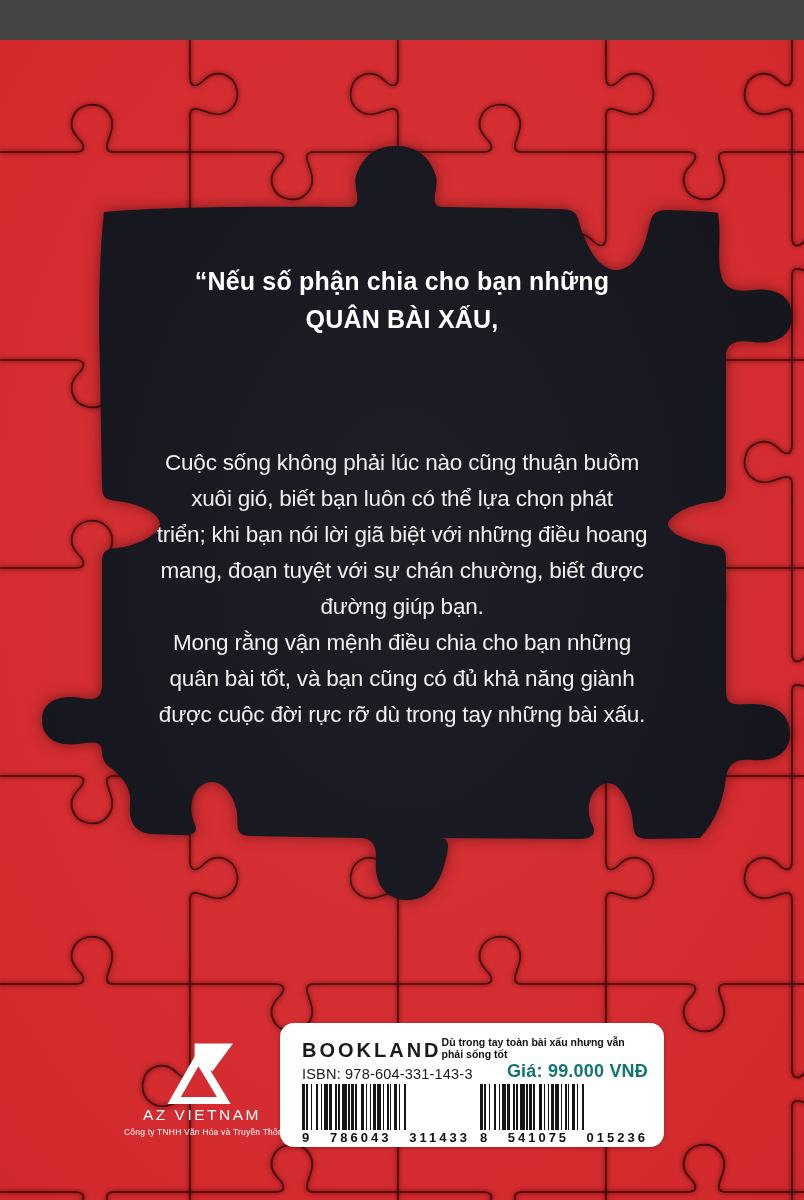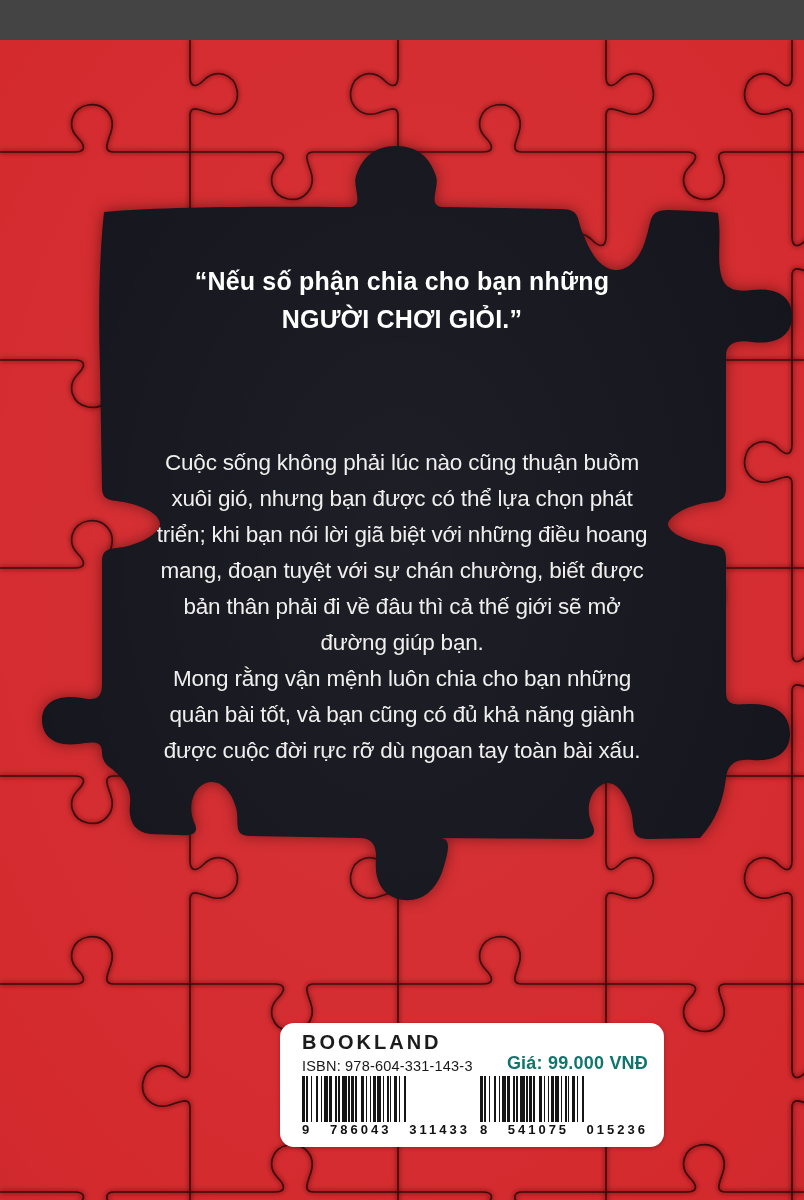--- a/index.html
+++ b/index.html
@@ -149,6 +149,7 @@
 
   <div class="quote">
     <div>“Nếu số phận chia cho bạn những</div>
+    <div>QUÂN BÀI XẤU,</div>
     <div>NGƯỜI CHƠI GIỎI.”</div>
   </div>
 

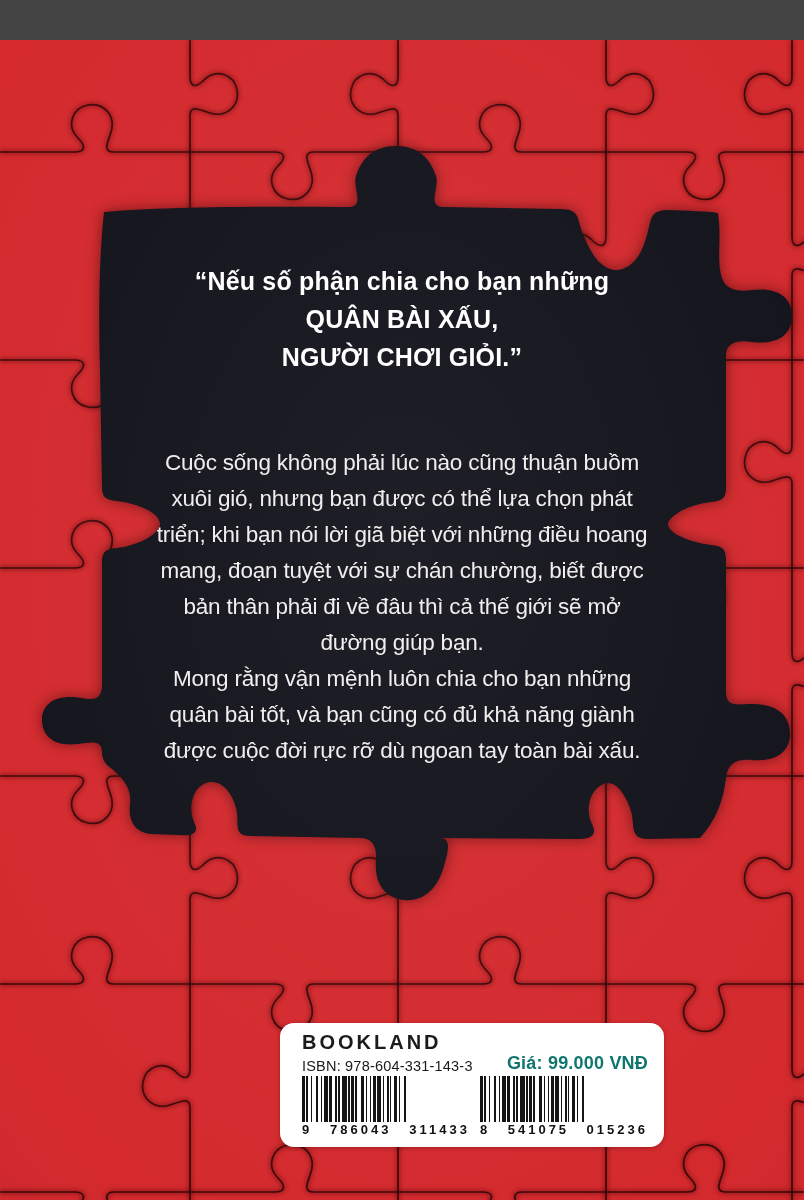--- a/index.html
+++ b/index.html
@@ -150,7 +150,6 @@
   <div class="quote">
     <div>“Nếu số phận chia cho bạn những</div>
     <div>QUÂN BÀI XẤU,</div>
-    <div>NGƯỜI CHƠI GIỎI.”</div>
   </div>
 
   <div class="desc">

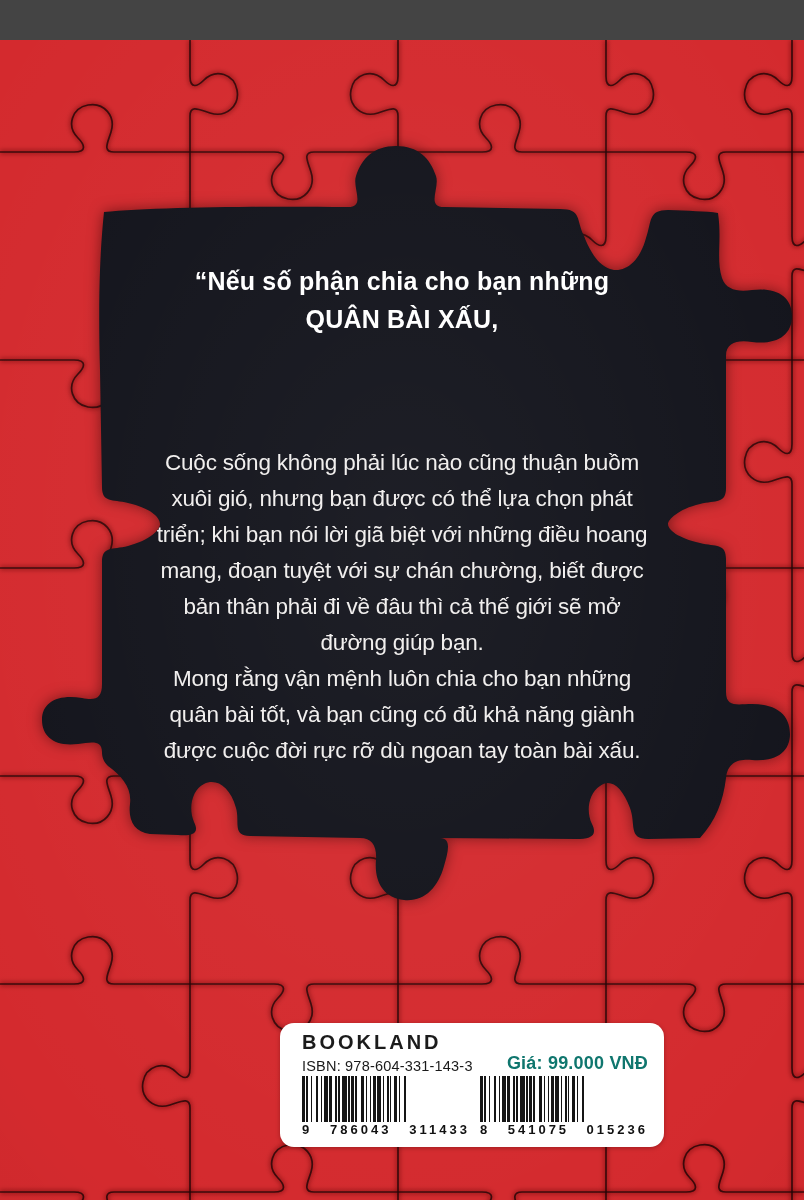--- a/index.html
+++ b/index.html
@@ -154,7 +154,7 @@
 
   <div class="desc">
     <div>Cuộc sống không phải lúc nào cũng thuận buồm</div>
-    <div>xuôi gió, nhưng bạn được có thể lựa chọn phát</div>
+    <div>xuôi gió, biết bạn luôn có thể lựa chọn phát</div>
     <div>triển; khi bạn nói lời giã biệt với những điều hoang</div>
     <div>mang, đoạn tuyệt với sự chán chường, biết được</div>
     <div>bản thân phải đi về đâu thì cả thế giới sẽ mở</div>

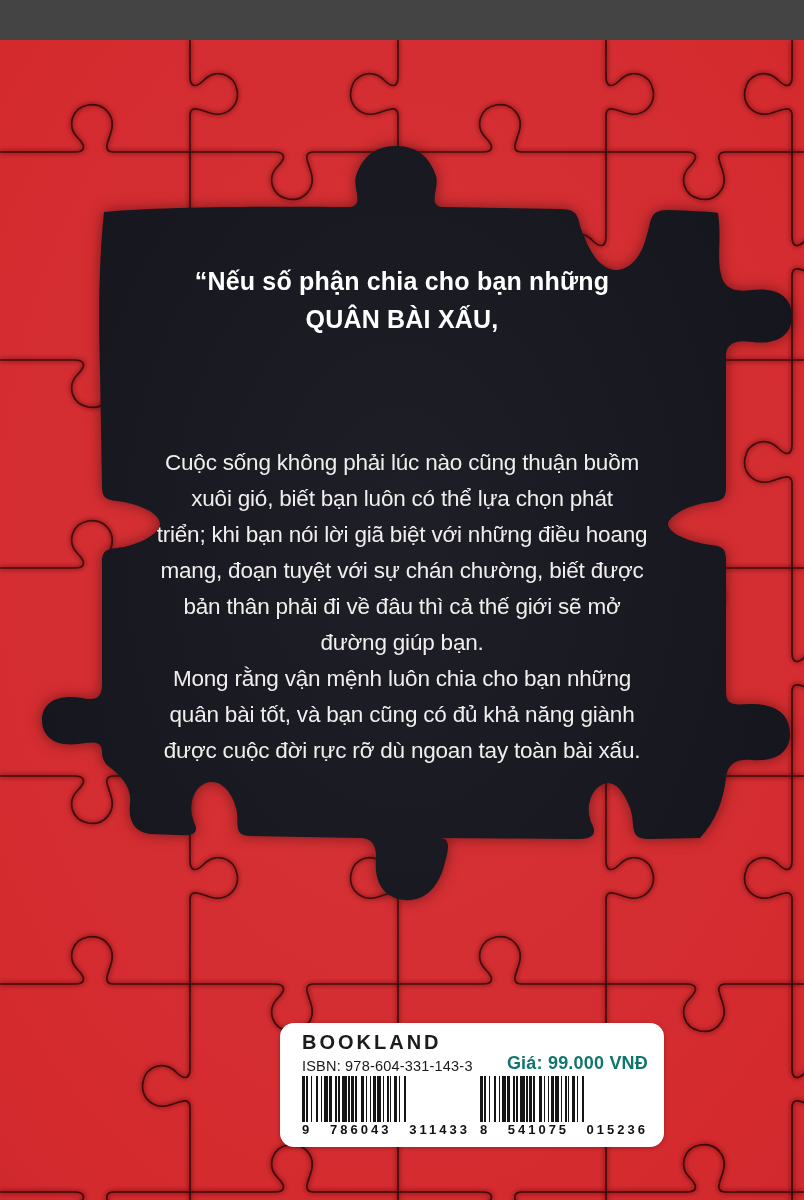--- a/index.html
+++ b/index.html
@@ -157,7 +157,6 @@
     <div>xuôi gió, biết bạn luôn có thể lựa chọn phát</div>
     <div>triển; khi bạn nói lời giã biệt với những điều hoang</div>
     <div>mang, đoạn tuyệt với sự chán chường, biết được</div>
-    <div>bản thân phải đi về đâu thì cả thế giới sẽ mở</div>
     <div>đường giúp bạn.</div>
     <div>Mong rằng vận mệnh luôn chia cho bạn những</div>
     <div>quân bài tốt, và bạn cũng có đủ khả năng giành</div>

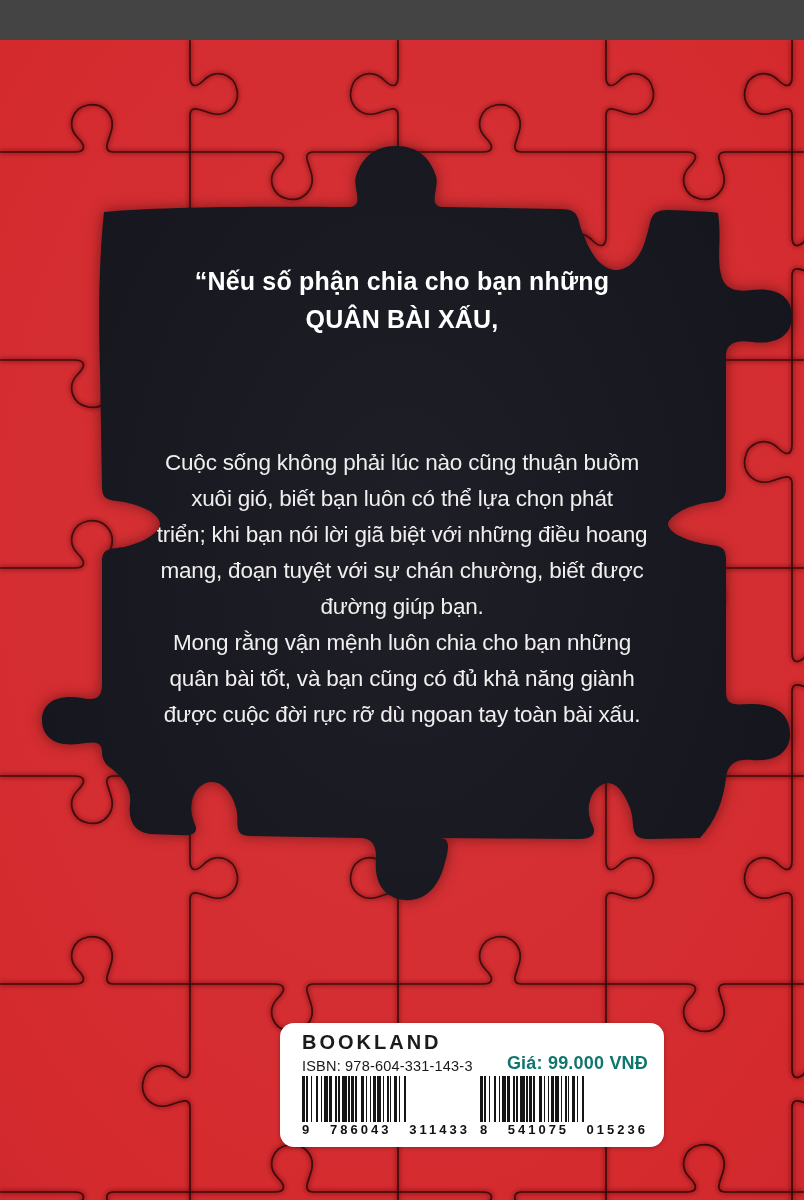--- a/index.html
+++ b/index.html
@@ -158,7 +158,7 @@
     <div>triển; khi bạn nói lời giã biệt với những điều hoang</div>
     <div>mang, đoạn tuyệt với sự chán chường, biết được</div>
     <div>đường giúp bạn.</div>
-    <div>Mong rằng vận mệnh luôn chia cho bạn những</div>
+    <div>Mong rằng vận mệnh điều chia cho bạn những</div>
     <div>quân bài tốt, và bạn cũng có đủ khả năng giành</div>
     <div>được cuộc đời rực rỡ dù ngoan tay toàn bài xấu.</div>
   </div>

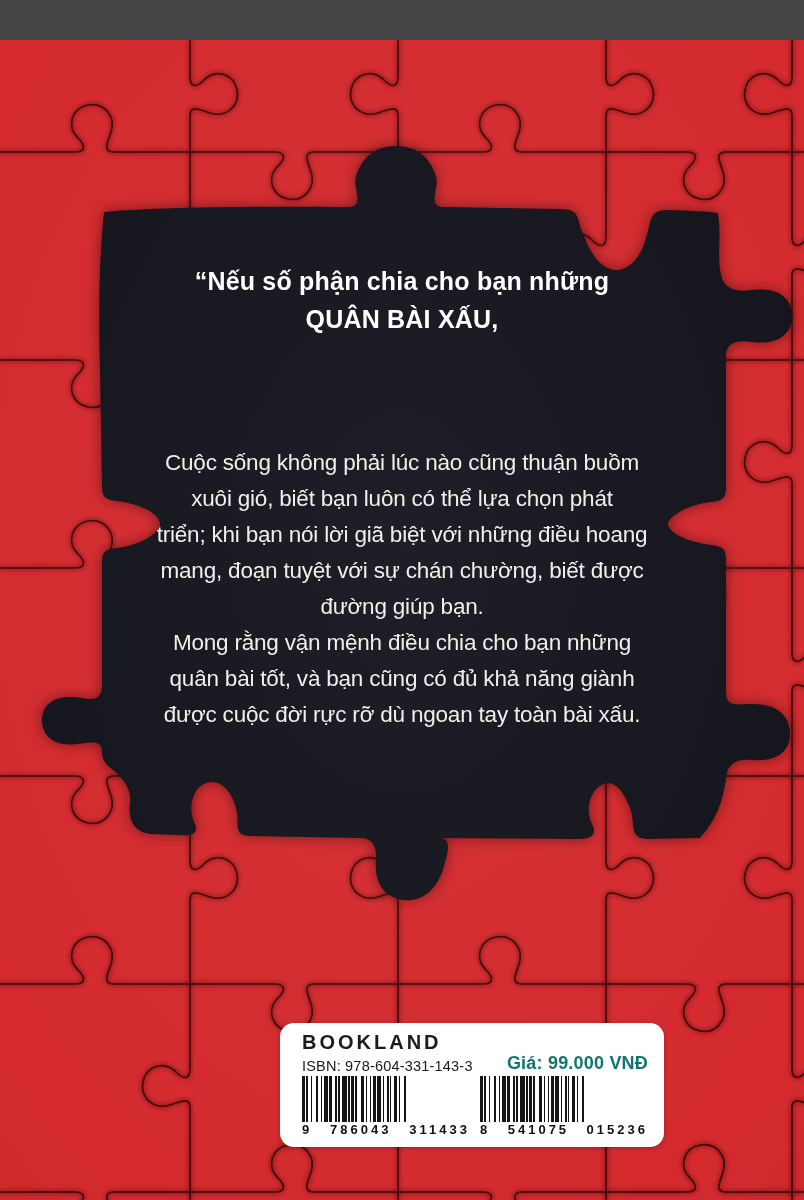--- a/index.html
+++ b/index.html
@@ -160,7 +160,7 @@
     <div>đường giúp bạn.</div>
     <div>Mong rằng vận mệnh điều chia cho bạn những</div>
     <div>quân bài tốt, và bạn cũng có đủ khả năng giành</div>
-    <div>được cuộc đời rực rỡ dù ngoan tay toàn bài xấu.</div>
+    <div>được cuộc đời rực rỡ dù trong tay những bài xấu.</div>
   </div>
 
   <div class="label">

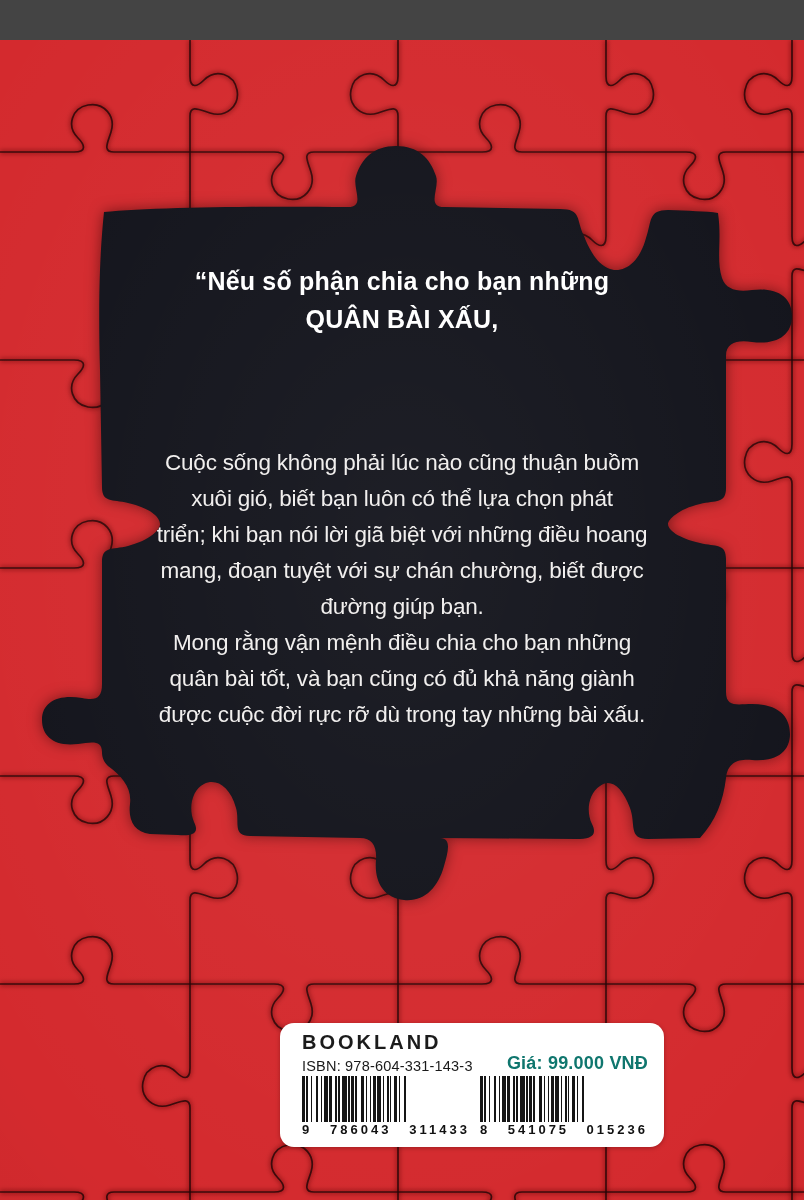--- a/index.html
+++ b/index.html
@@ -166,6 +166,7 @@
   <div class="label">
     <div class="lrow1">
       <span class="brand">BOOKLAND</span>
+      <span class="tag">Dù trong tay toàn bài xấu nhưng vẫn phải sống tốt</span>
     </div>
     <div class="lrow2">
       <span class="isbn">ISBN: 978-604-331-143-3</span>

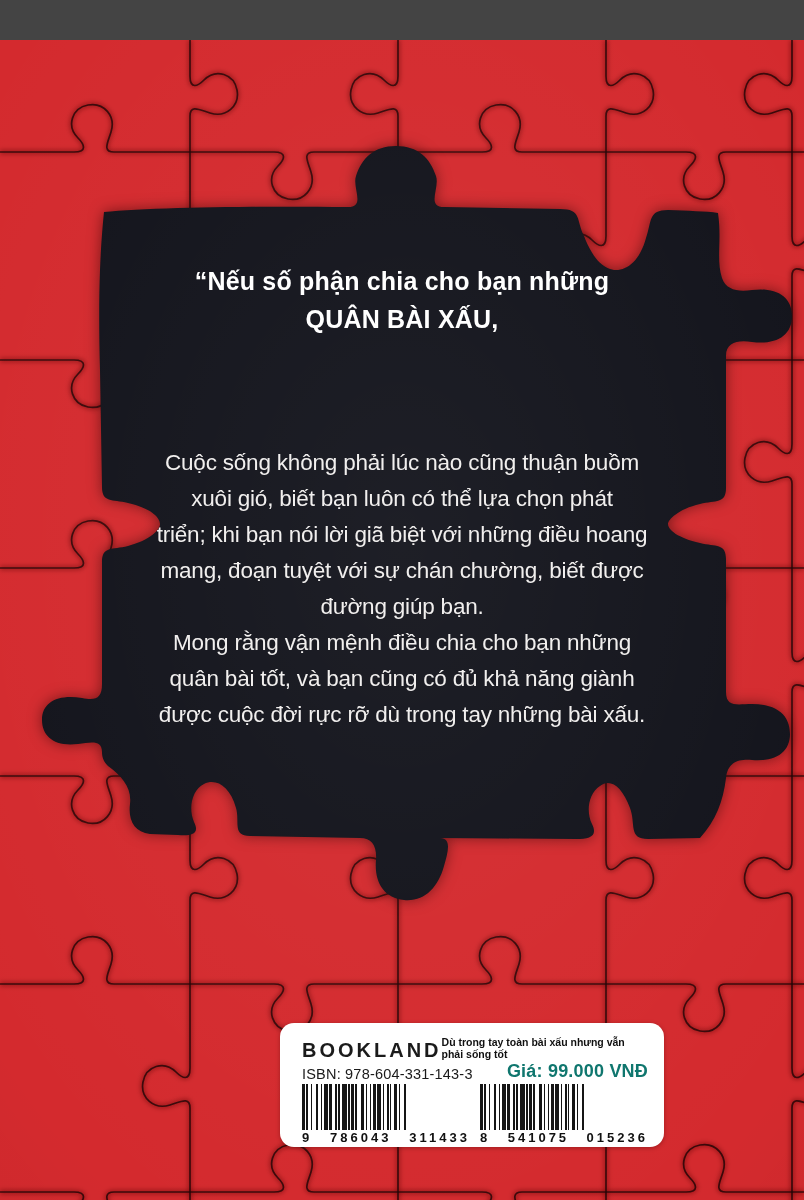--- a/index.html
+++ b/index.html
@@ -192,6 +192,14 @@
     </div>
   </div>
 
+  <div class="publisher">
+    <svg width="74" height="62" viewBox="0 0 100 84">
+      <polygon points="40,2 92,2 64,40 40,23" fill="#ffffff"></polygon>
+      <path d="M45,22 L12,80 L80,80 Z" fill="none" stroke="#ffffff" stroke-width="11"></path>
+    </svg>
+    <div class="pname">AZ VIETNAM</div>
+    <div class="pcompany">Công ty TNHH Văn Hóa và Truyền Thông</div>
+  </div>
 
 </div>
 

